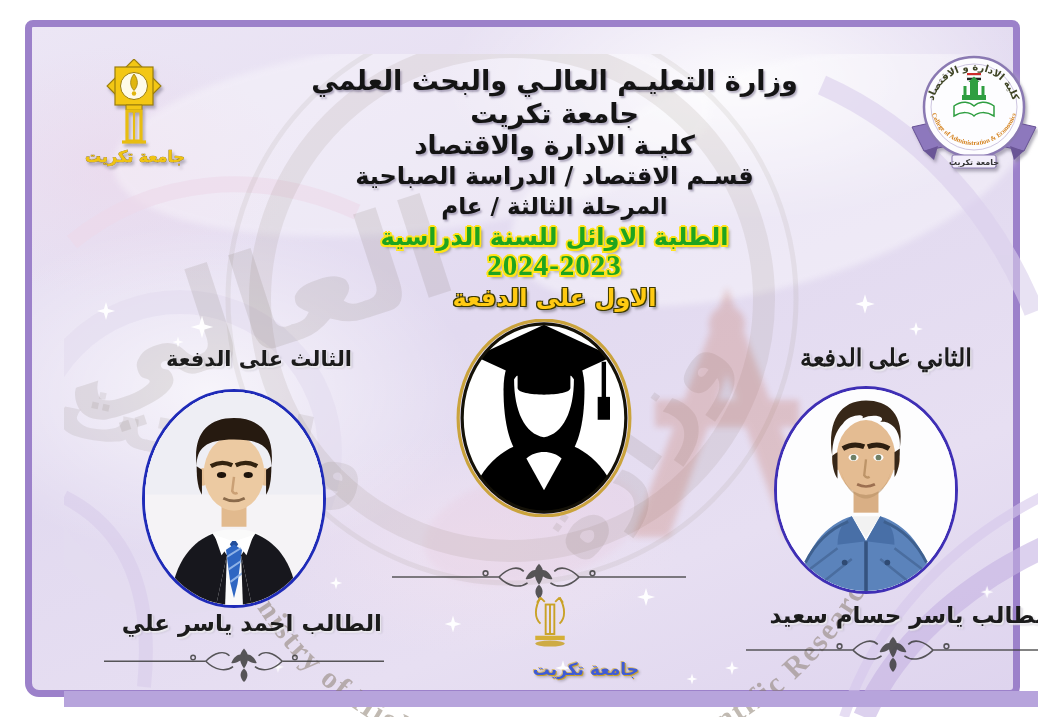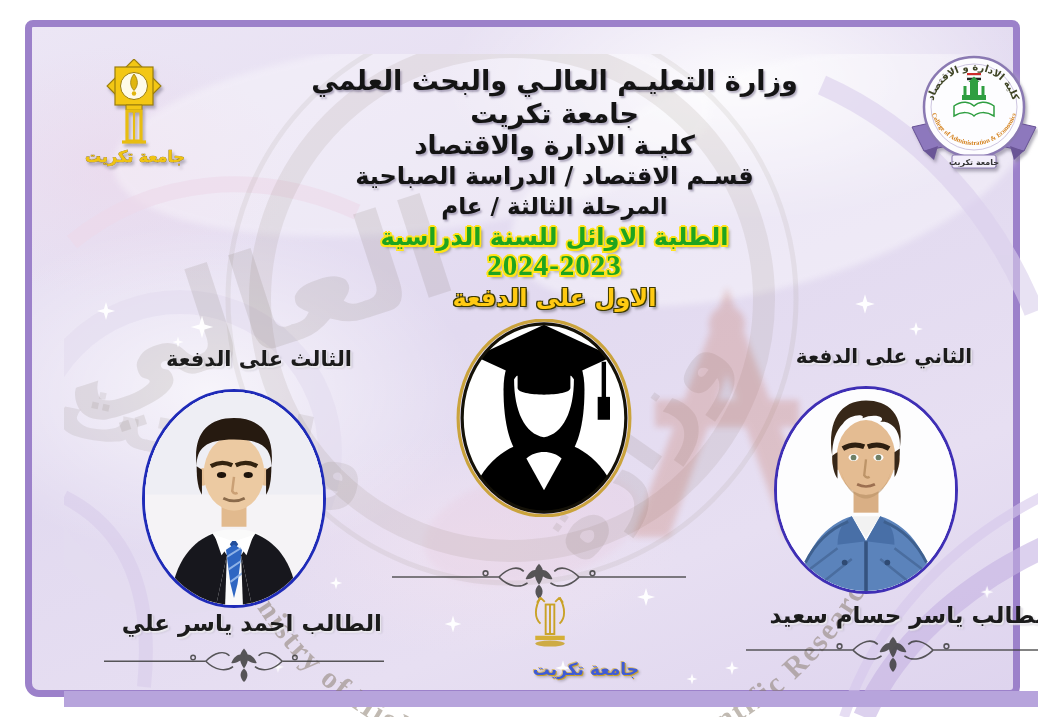--- a/index.html
+++ b/index.html
@@ -256,7 +256,7 @@
       </g>
     </svg>
 
-    <div class="abs ctr ar dark-name" style="left:715px;top:317px;width:225px;font-size:20px;">الثاني على الدفعة</div>
+    <div class="abs ctr ar dark-name" style="left:715px;top:317px;width:225px;font-size:24px;font-family:Liberation Serif, serif;">الثاني على الدفعة</div>
     <div class="oval" style="left:742px;top:359px;width:178px;height:202px;border:3px solid #3f2fb5;">
       <svg viewBox="0 0 100 120" preserveAspectRatio="xMidYMax slice">
         <rect width="100" height="120" fill="#fdfdfe"></rect>

